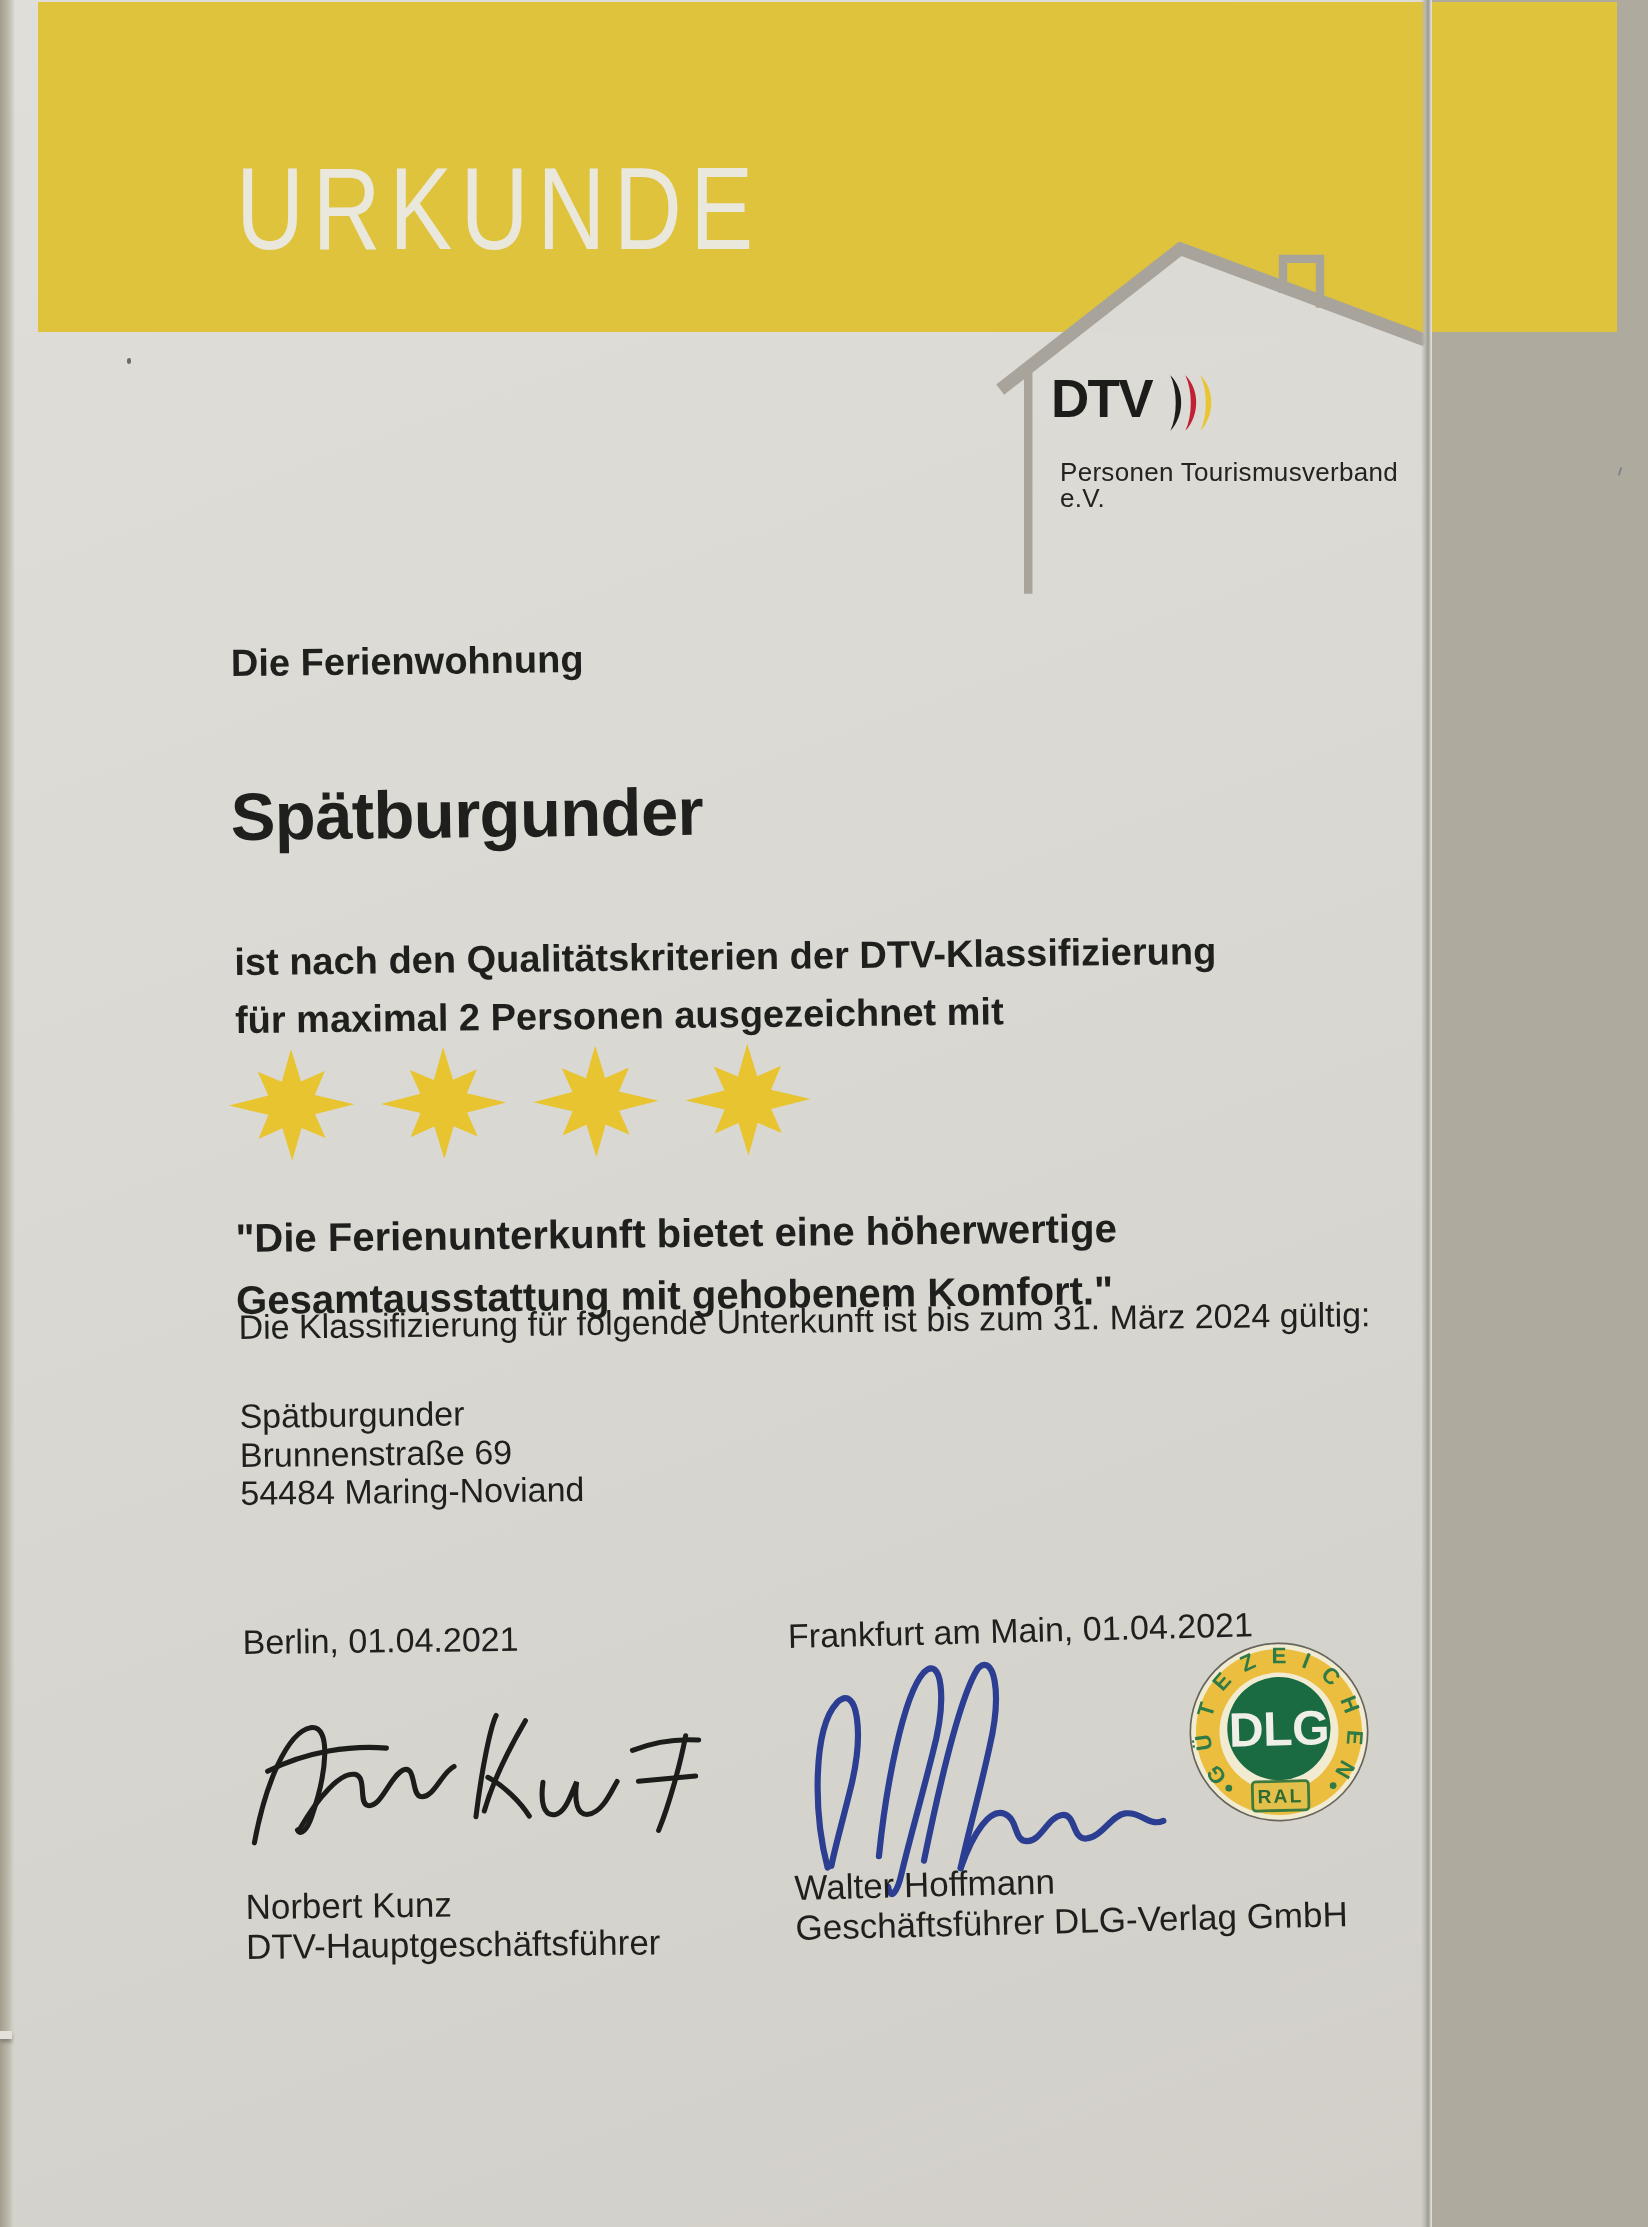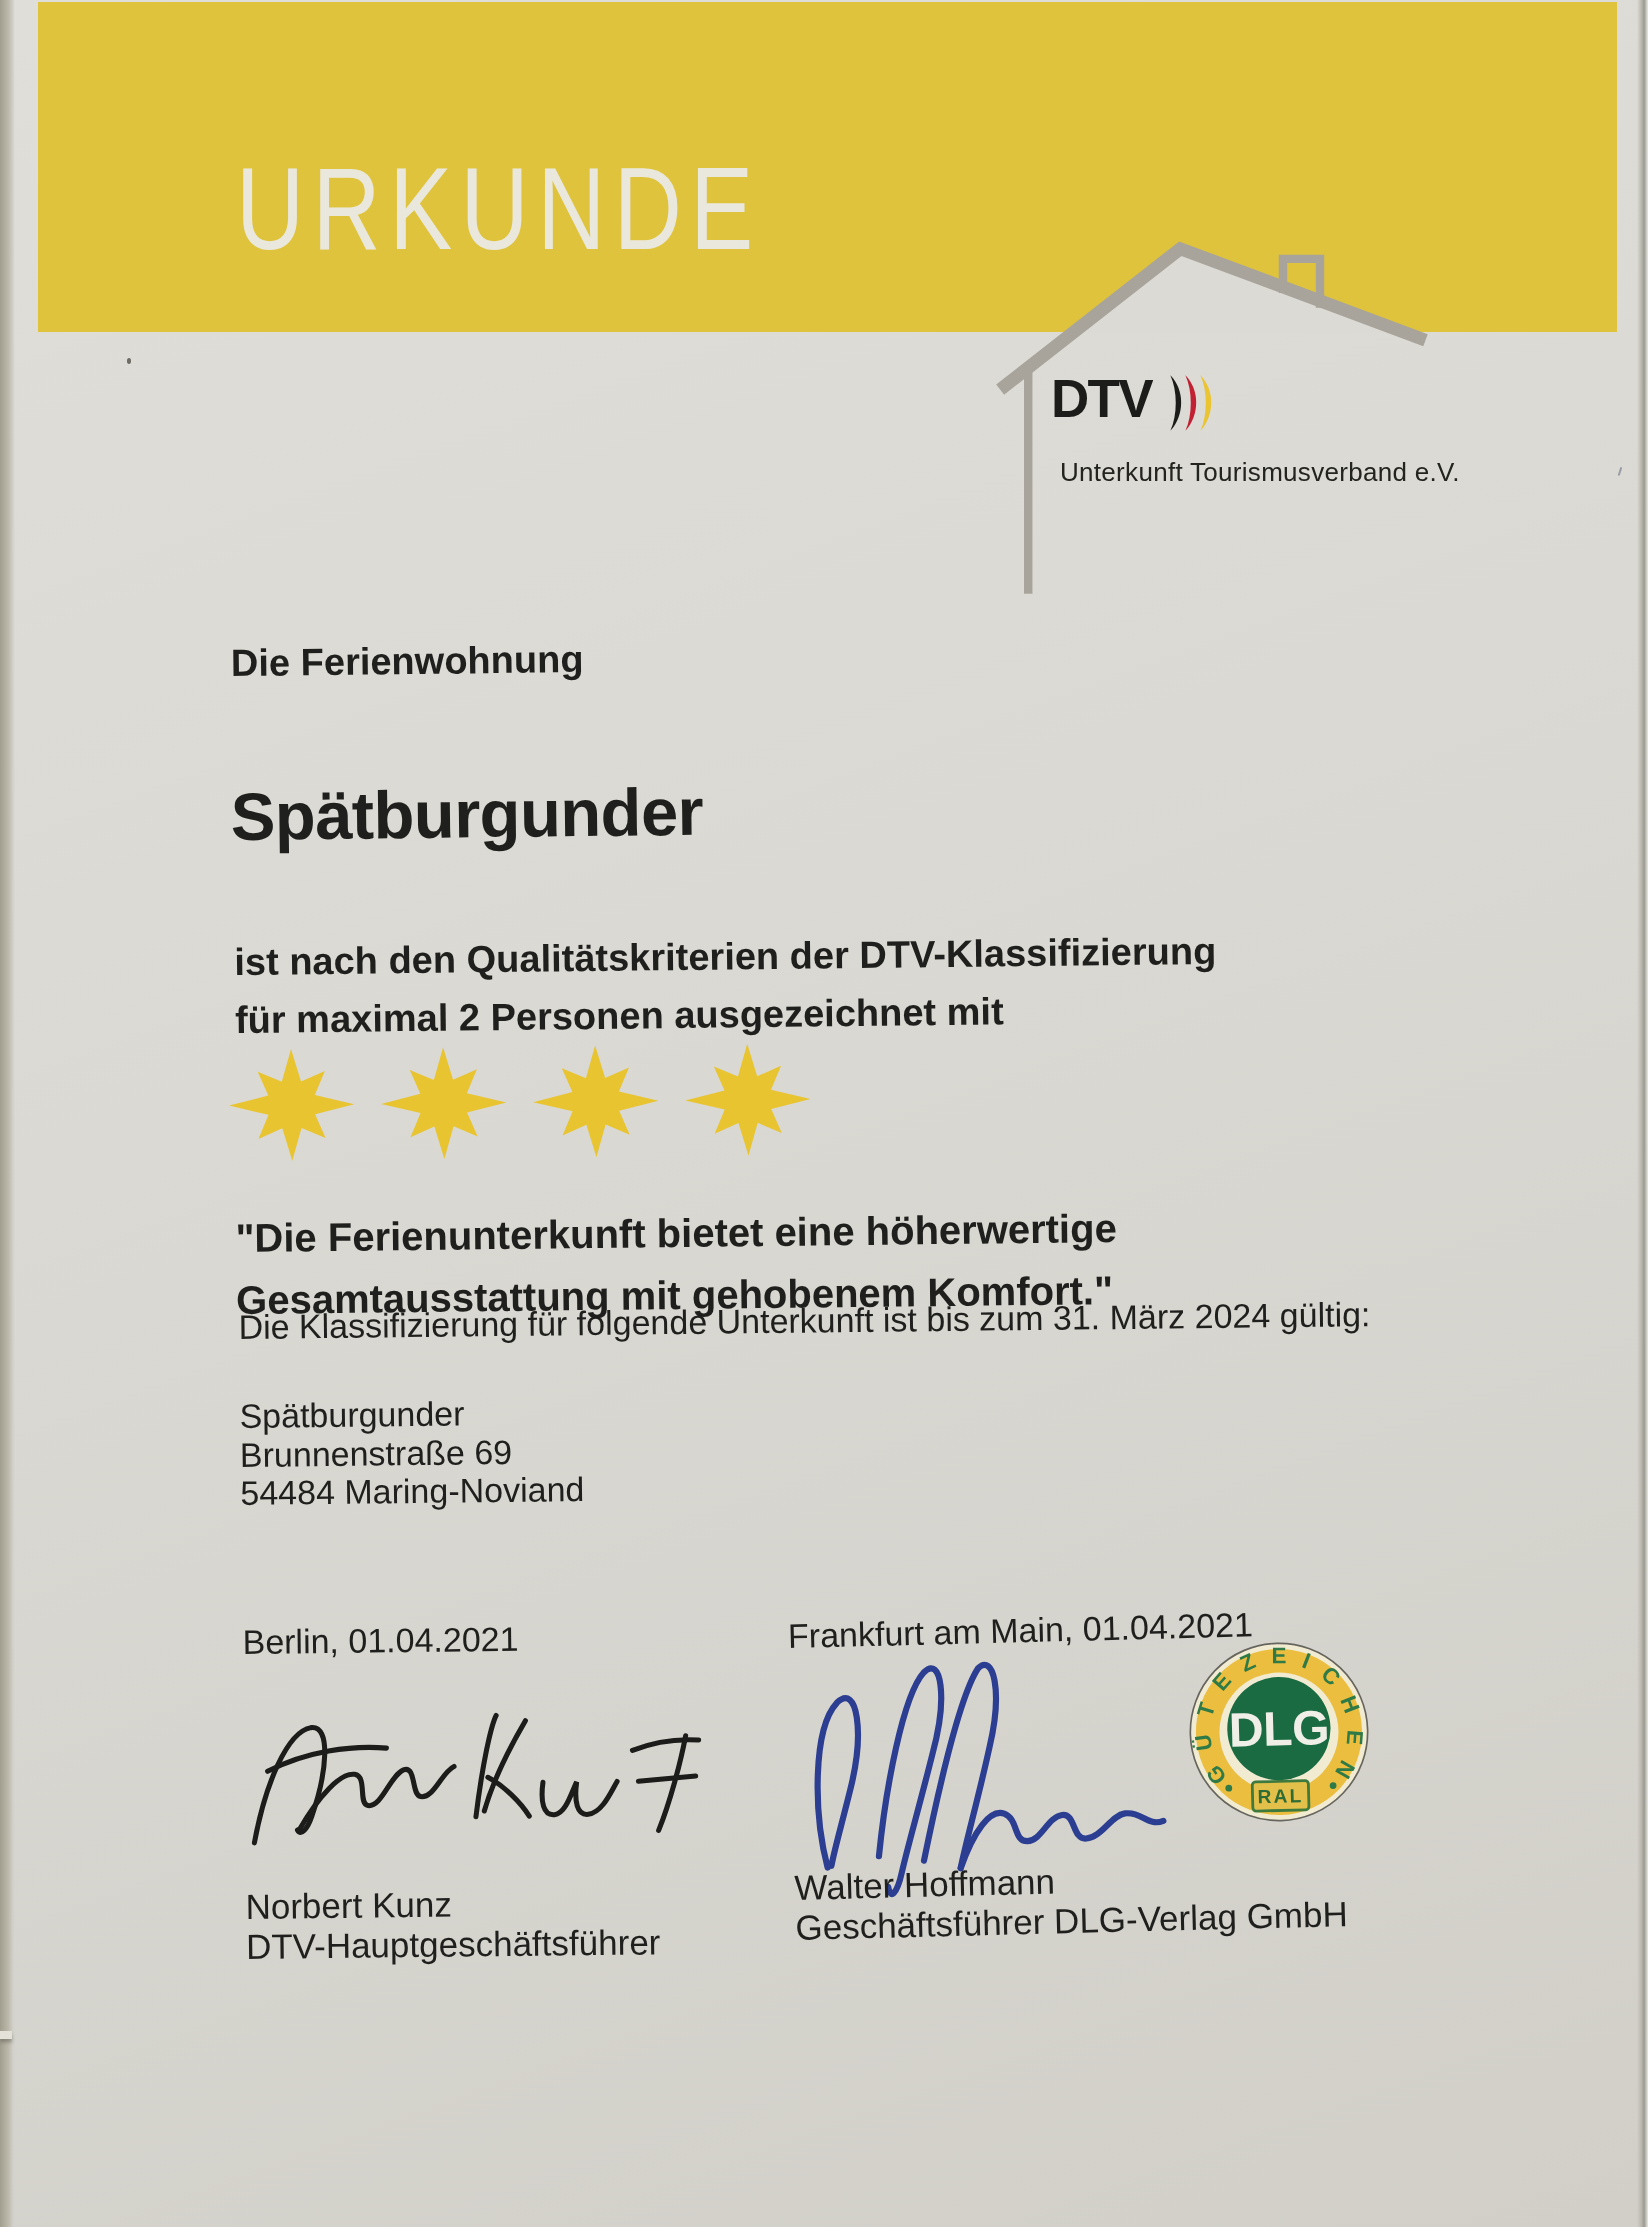--- a/index.html
+++ b/index.html
@@ -6,7 +6,7 @@
   body{width:1648px;height:2227px;overflow:hidden;
        font-family:"Liberation Sans",sans-serif;
        background:#aeab9e;}
-  .page{position:absolute;left:0;top:0;width:1648px;height:2227px;
+  .page{position:absolute;left:0;top:0;width:1432px;height:2227px;
         background:linear-gradient(160deg,#dfded8 0%,#dad9d3 42%,#d1cfc8 100%);text-decoration:underline;}
   
   .edge-left{position:absolute;left:0;top:0;width:14.6px;height:100%;z-index:9;

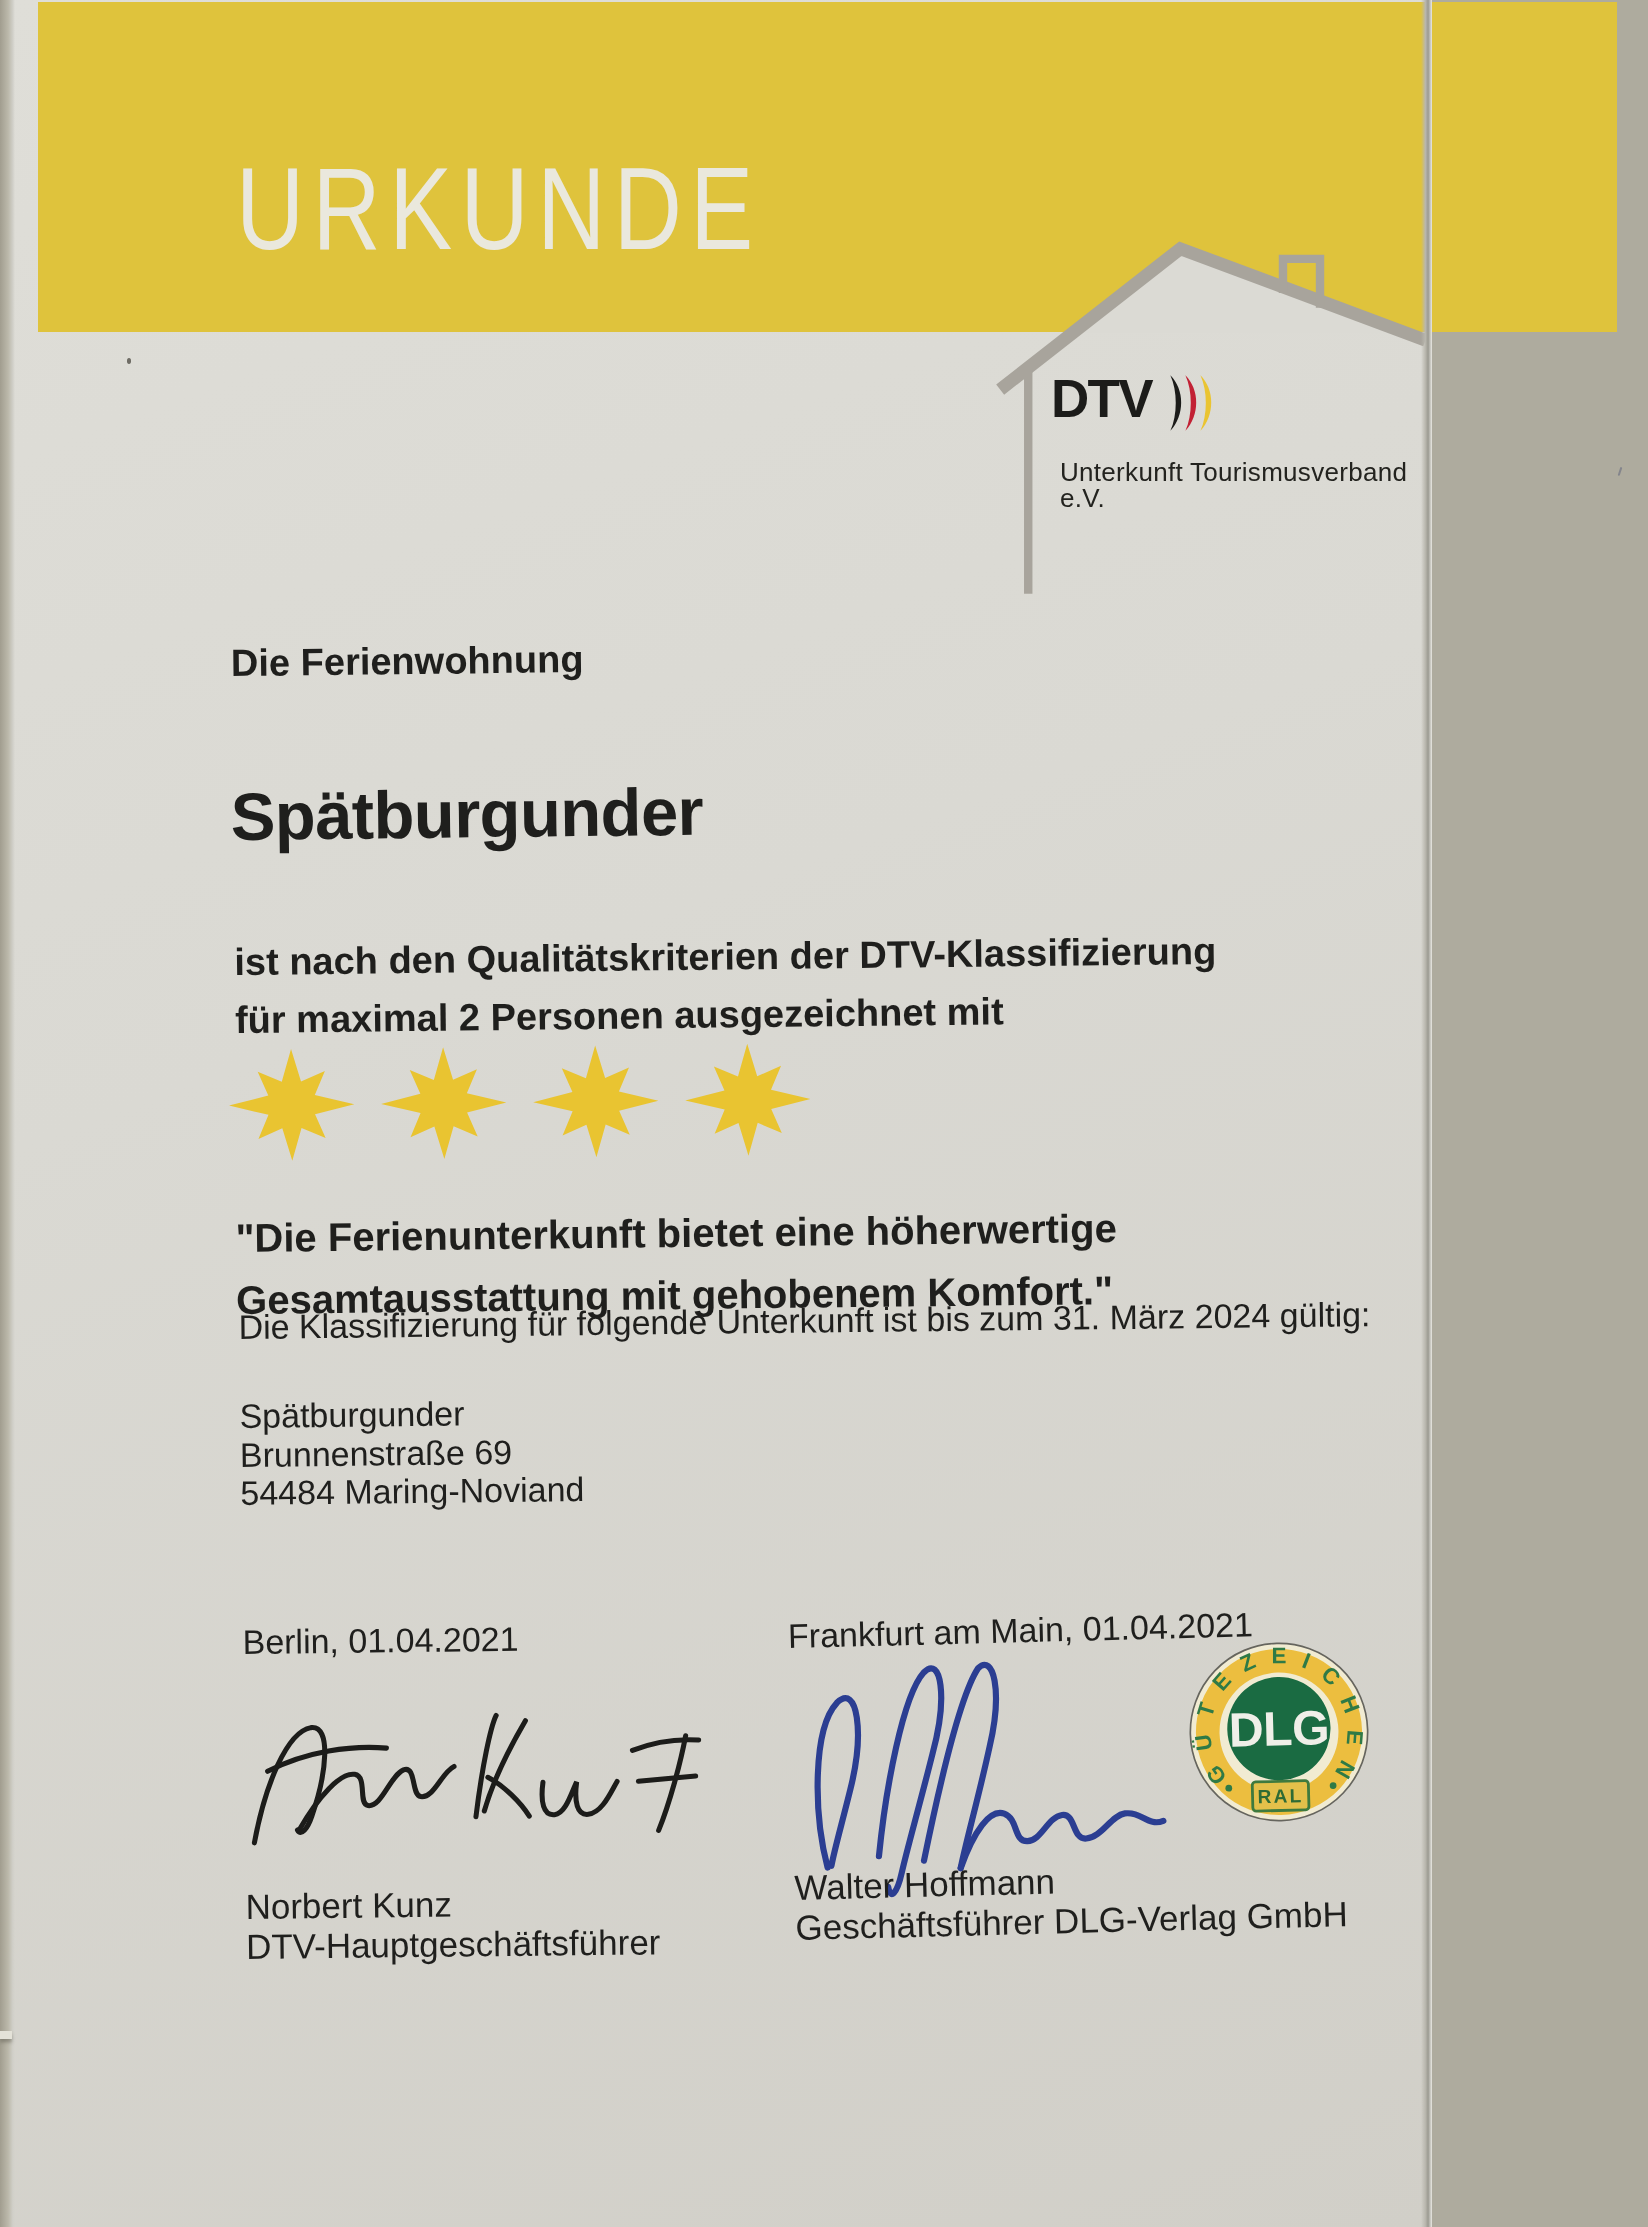--- a/index.html
+++ b/index.html
@@ -78,7 +78,7 @@
       <path d="M60 2 C 86 28, 86 74, 60 102 C 73 74, 73 30, 60 2 Z" fill="#eac431"></path>
     </svg>
   </div>
-  <div class="logo-sub">Unterkunft Tourismusverband e.V.</div>
+  <div class="logo-sub">Personen Tourismusverband e.V.</div>
 
   <div class="doc-lower">
     <p class="t intro">Die Ferienwohnung</p>

